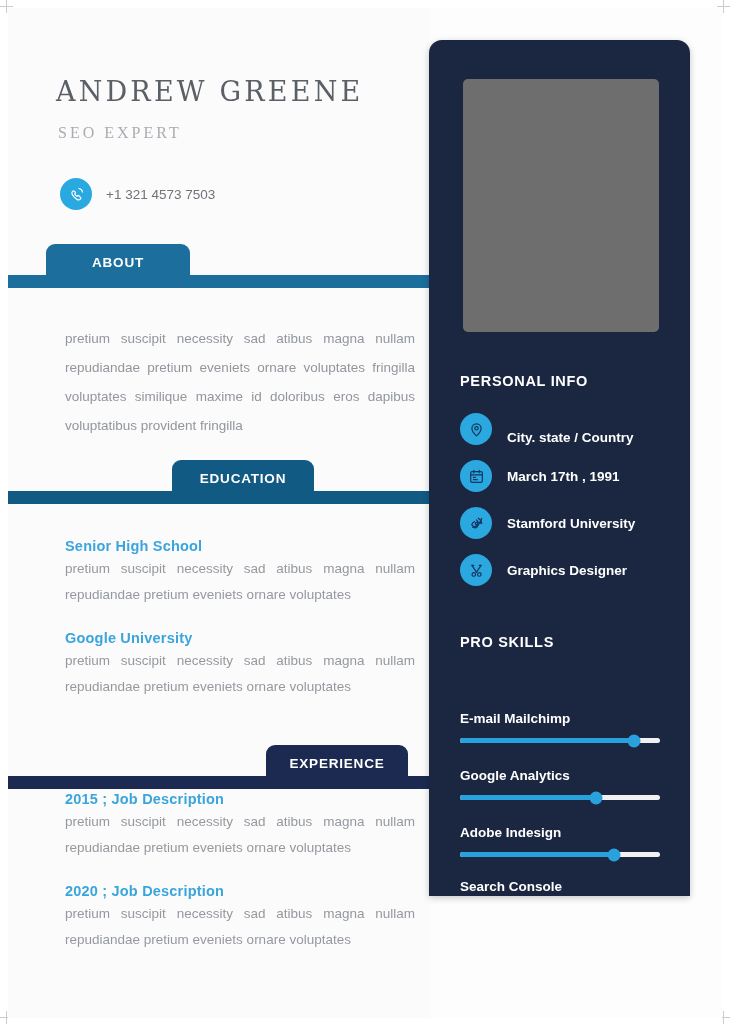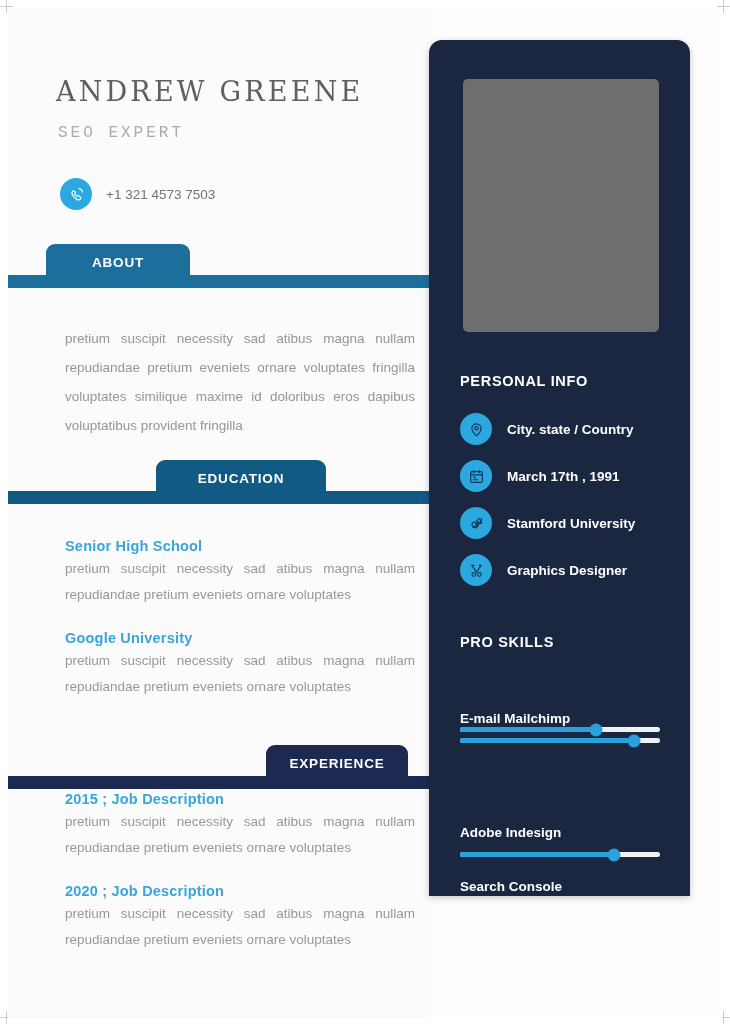--- a/index.html
+++ b/index.html
@@ -67,7 +67,7 @@
     position: absolute;
     left: 50px;
     top: 116px;
-    font-family: Liberation Mono, monospace;
+    font-family: Liberation Serif, serif;
     font-size: 16px;
     letter-spacing: 3.0px;
     color: #a9acb2;

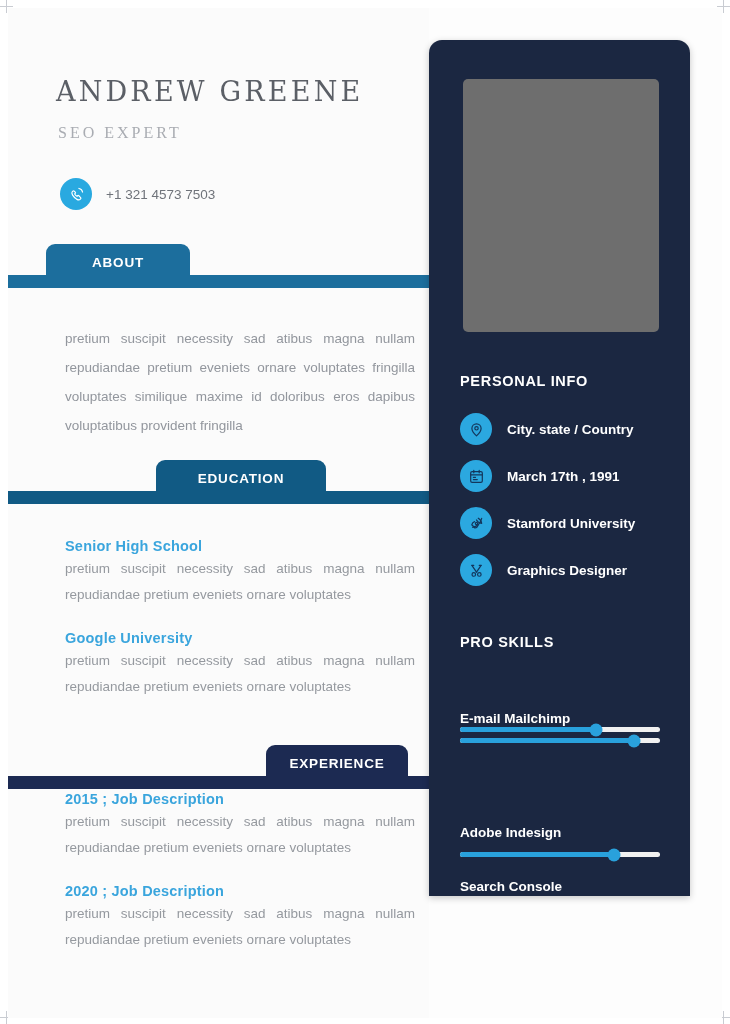--- a/index.html
+++ b/index.html
@@ -352,7 +352,7 @@
 
       <div class="side-h" style="top:333px;">PERSONAL INFO</div>
 
-      <div class="info-item" style="top:373px;">
+      <div class="info-item" style="top:373px;align-items:flex-end;">
         <span class="info-ic">
           <svg width="17" height="17" viewBox="0 0 24 24" fill="none" stroke="#13365c" stroke-width="1.7" stroke-linecap="round" stroke-linejoin="round">
             <path d="M12 21s6.5-6.1 6.5-10.5A6.5 6.5 0 0 0 5.5 10.5C5.5 14.9 12 21 12 21z"></path>

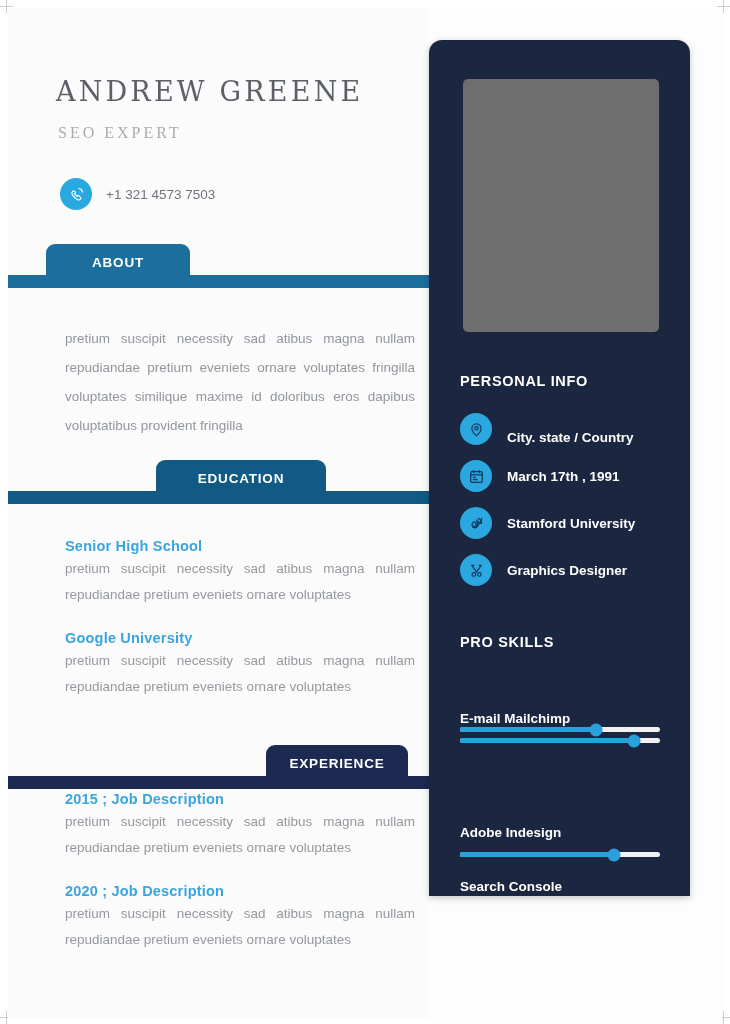--- a/index.html
+++ b/index.html
@@ -313,7 +313,7 @@
       <div class="section education" style="top:452px;">
         <div class="tab-bar">
           <div class="tab-strip"></div>
-          <div class="tab" style="left:148px; width:170px;">EDUCATION</div>
+          <div class="tab" style="left:164px; width:142px;">EDUCATION</div>
         </div>
       </div>
       <div class="sec-body" style="top:530px;">

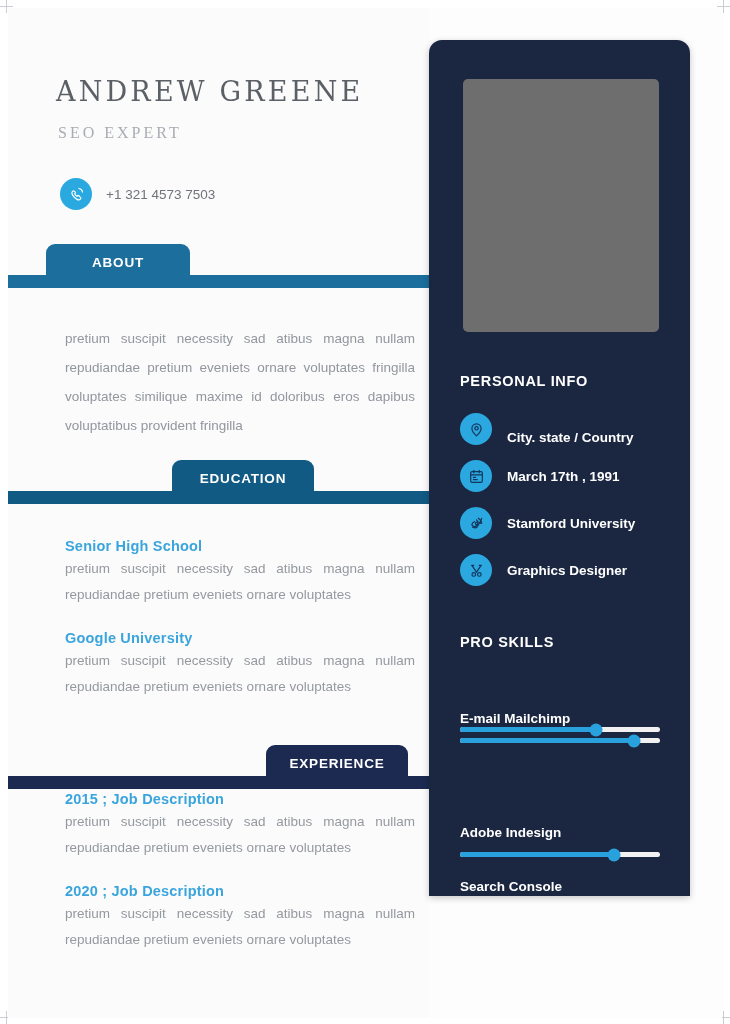--- a/index.html
+++ b/index.html
@@ -410,6 +410,7 @@
       </div>
 
       <div class="skill" style="top:687px;">
+        <div class="skill-name">Google Analytics</div>
         <div class="track">
           <div class="fill" style="width:68%;"></div>
           <div class="knob" style="left:68%;"></div>

